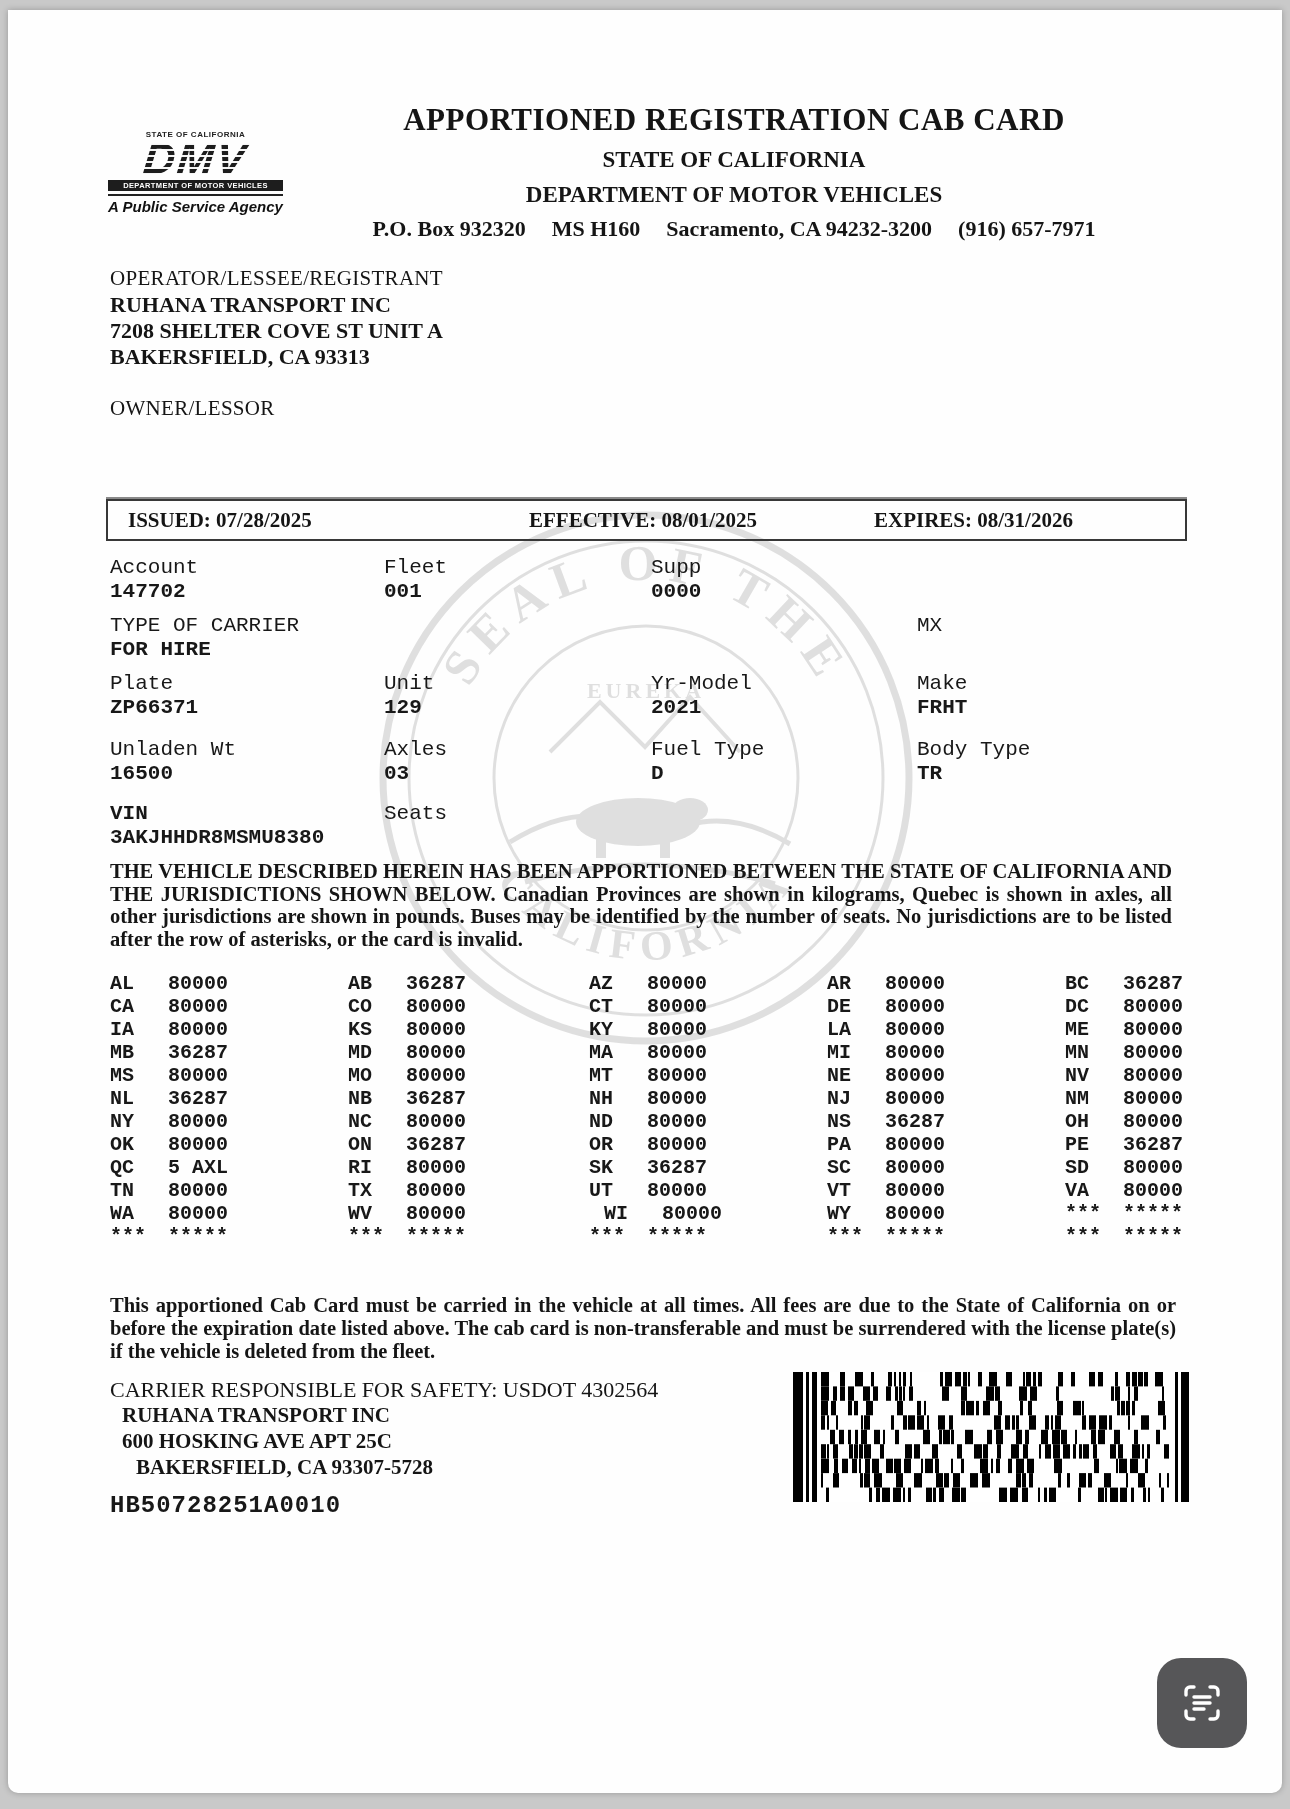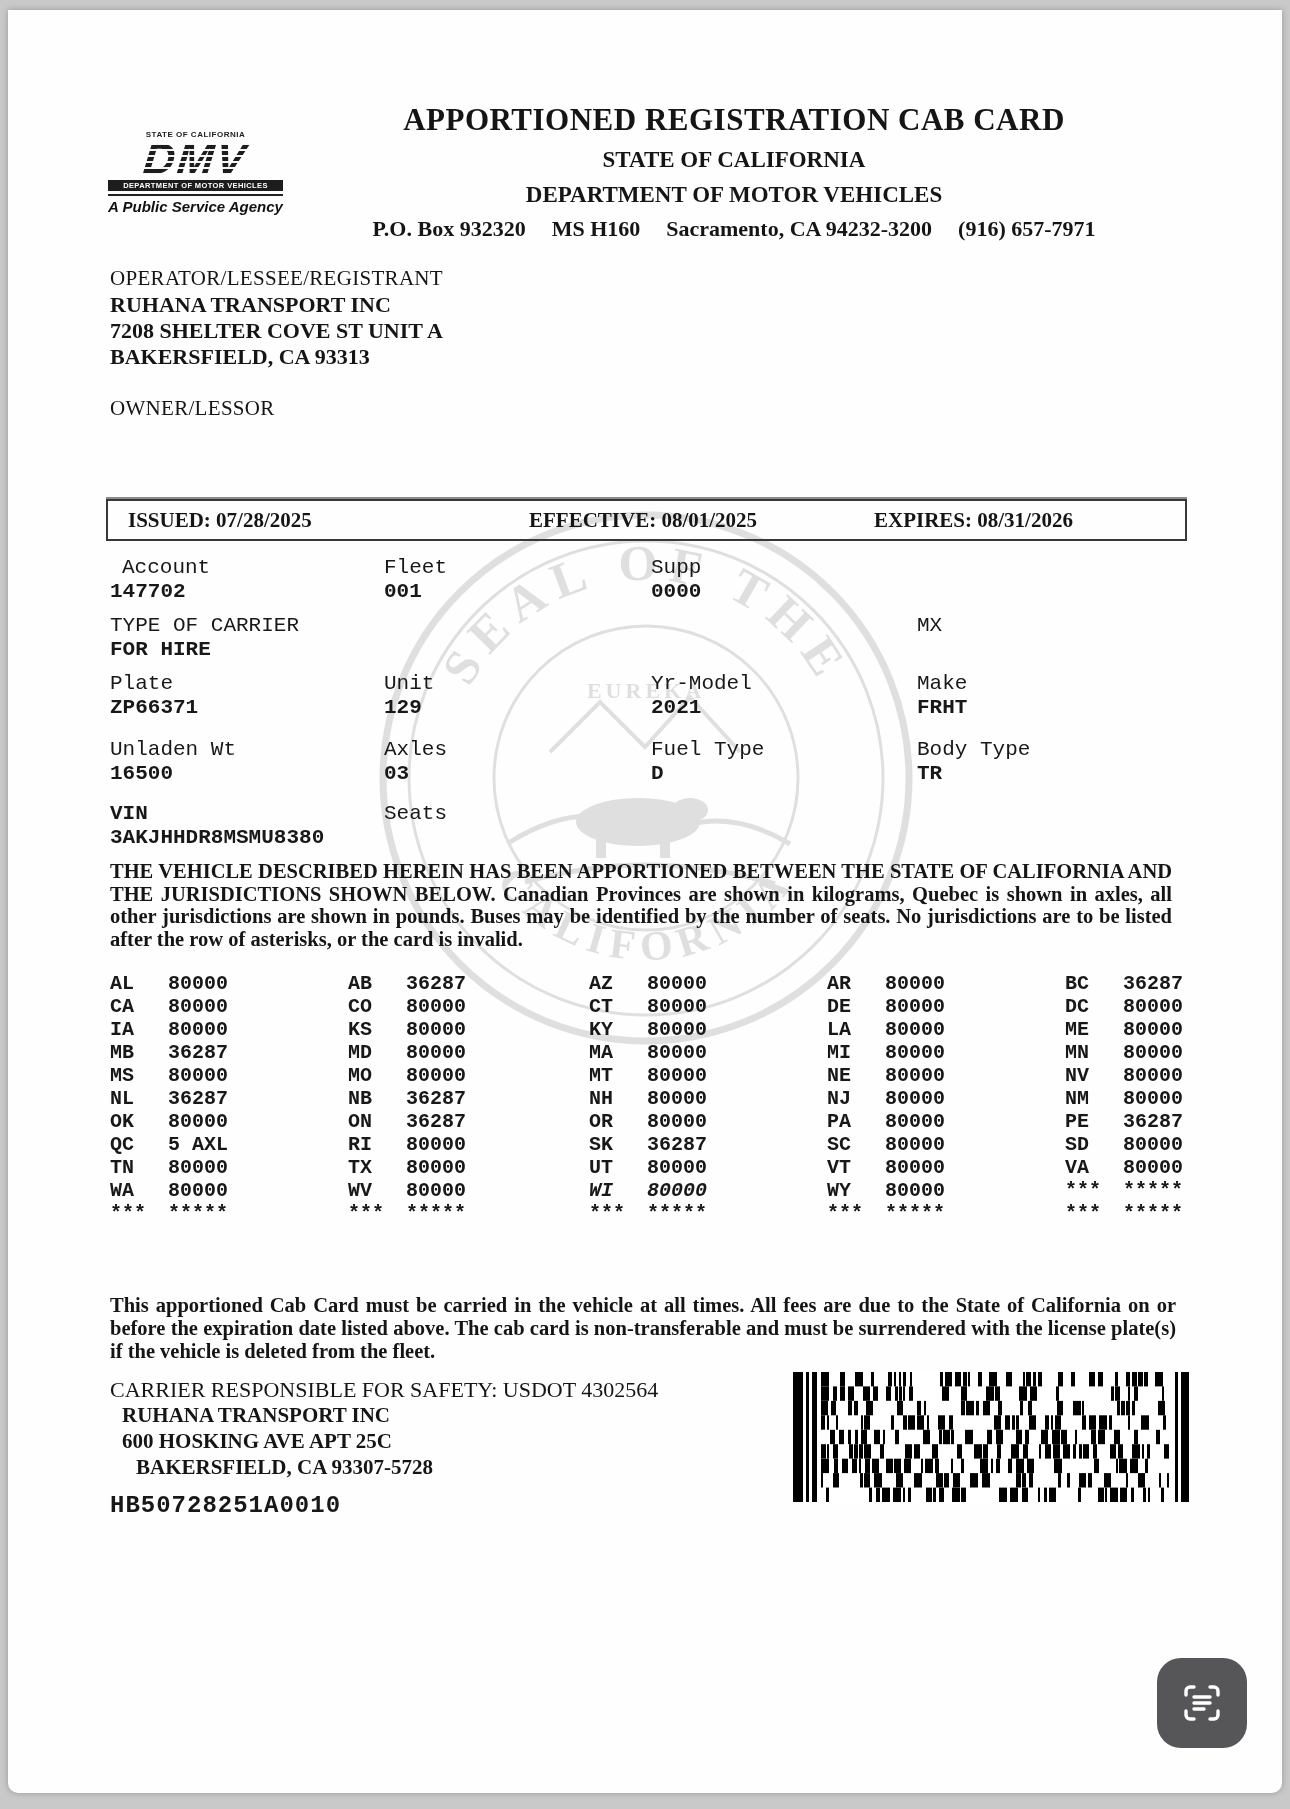--- a/index.html
+++ b/index.html
@@ -136,7 +136,7 @@
     <span class="vi" style="left:766px;">EXPIRES: 08/31/2026</span>
   </div>
 
-  <div class="abs mono" style="left:110px;top:556px;margin-left:12px;">Account</div>
+  <div class="abs mono" style="left:110px;top:556px;">Account</div>
   <div class="abs mono" style="left:384px;top:556px;text-align:center;">Fleet</div>
   <div class="abs mono" style="left:651px;top:556px;">Supp</div>
   <div class="abs mono b" style="left:110px;top:580px;">147702</div>

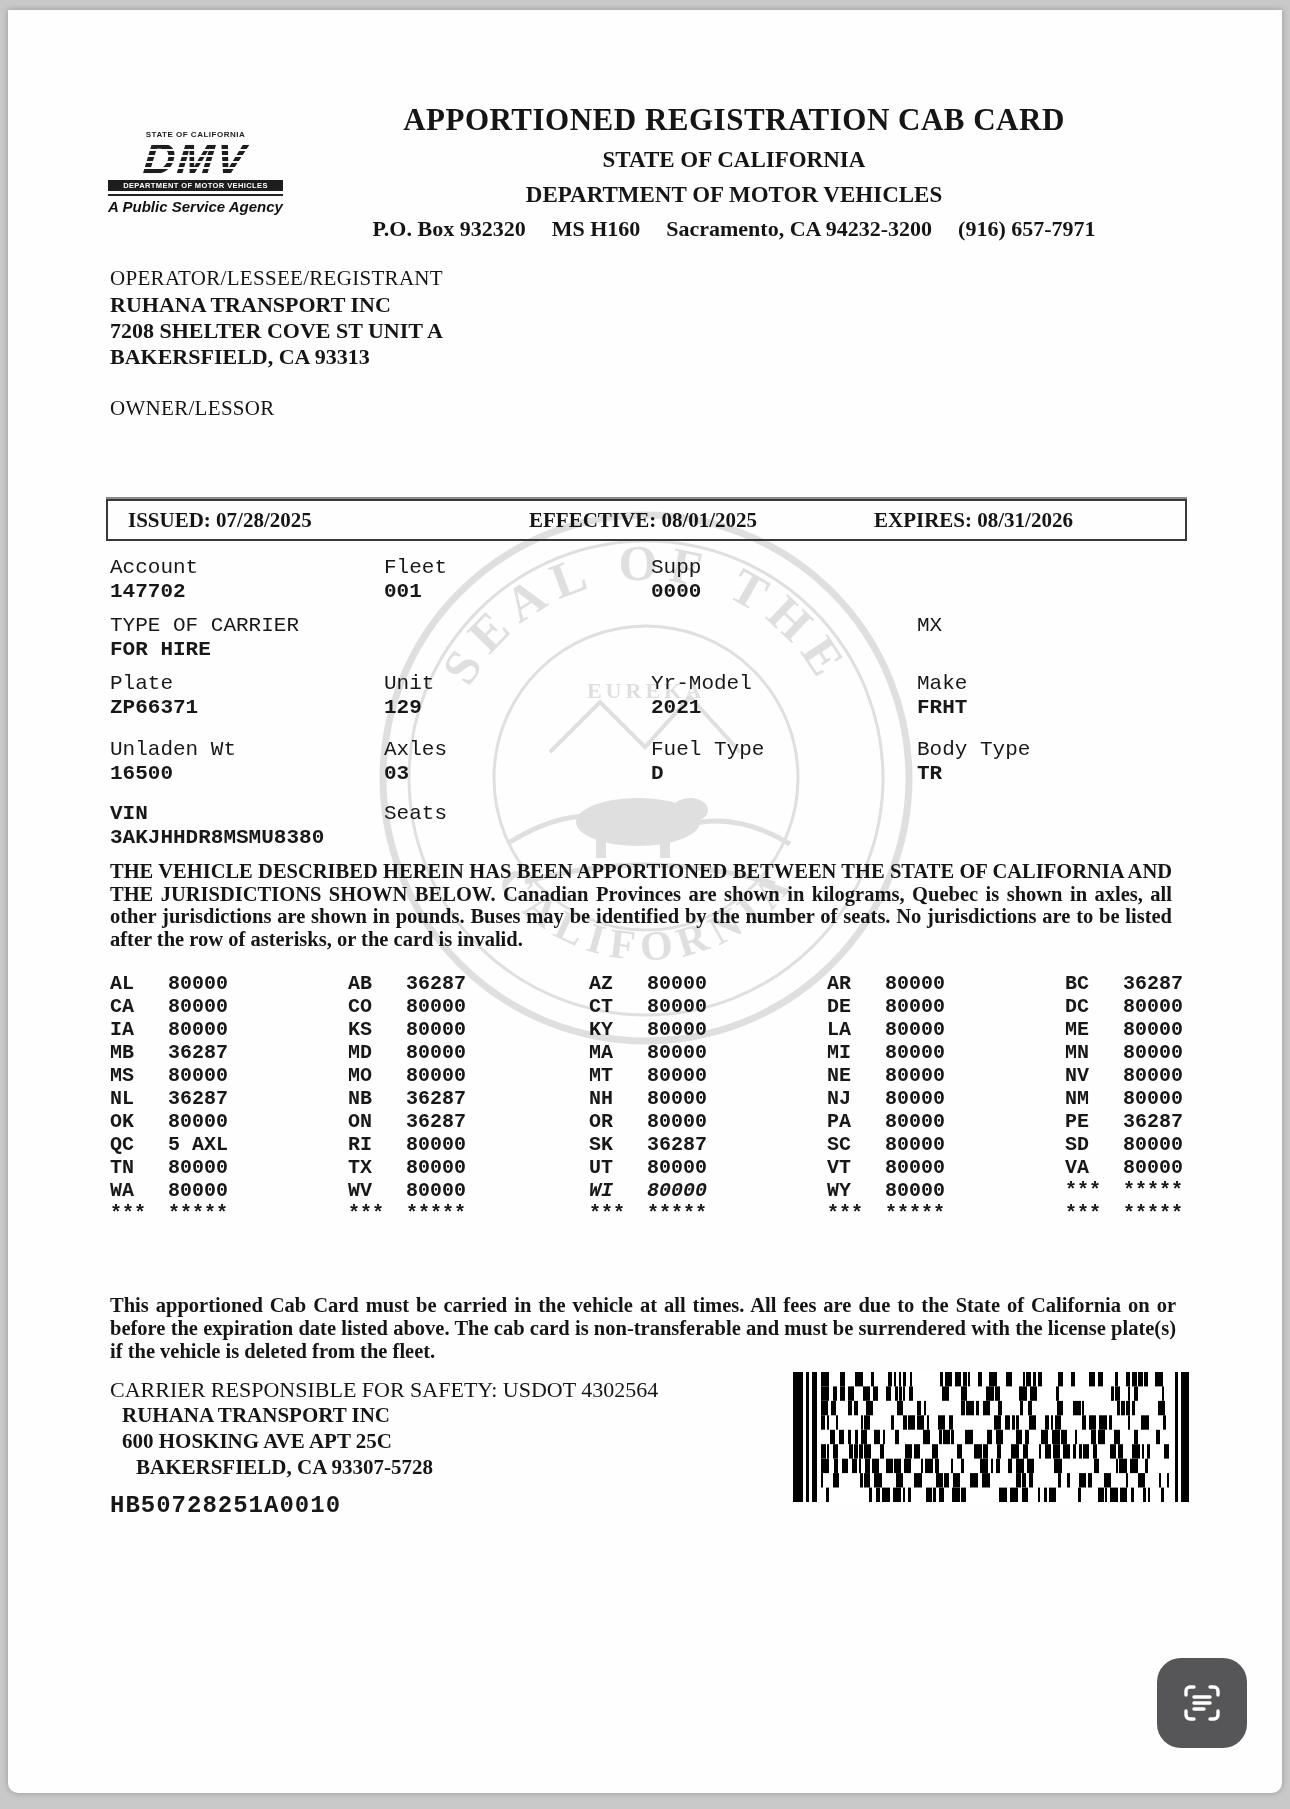--- a/index.html
+++ b/index.html
@@ -217,6 +217,13 @@
         <div class="jcell" style="left: 479px;"><span class="jcode">NH</span><span class="jval">80000</span></div>
         <div class="jcell" style="left: 717px;"><span class="jcode">NJ</span><span class="jval">80000</span></div>
         <div class="jcell" style="left: 955px;"><span class="jcode">NM</span><span class="jval">80000</span></div>
+      </div>
+      <div class="jrow">
+        <div class="jcell" style="left: 0px;"><span class="jcode">NY</span><span class="jval">80000</span></div>
+        <div class="jcell" style="left: 238px;"><span class="jcode">NC</span><span class="jval">80000</span></div>
+        <div class="jcell" style="left: 479px;"><span class="jcode">ND</span><span class="jval">80000</span></div>
+        <div class="jcell" style="left: 717px;"><span class="jcode">NS</span><span class="jval">36287</span></div>
+        <div class="jcell" style="left: 955px;"><span class="jcode">OH</span><span class="jval">80000</span></div>
       </div>
       <div class="jrow">
         <div class="jcell" style="left: 0px;"><span class="jcode">OK</span><span class="jval">80000</span></div>

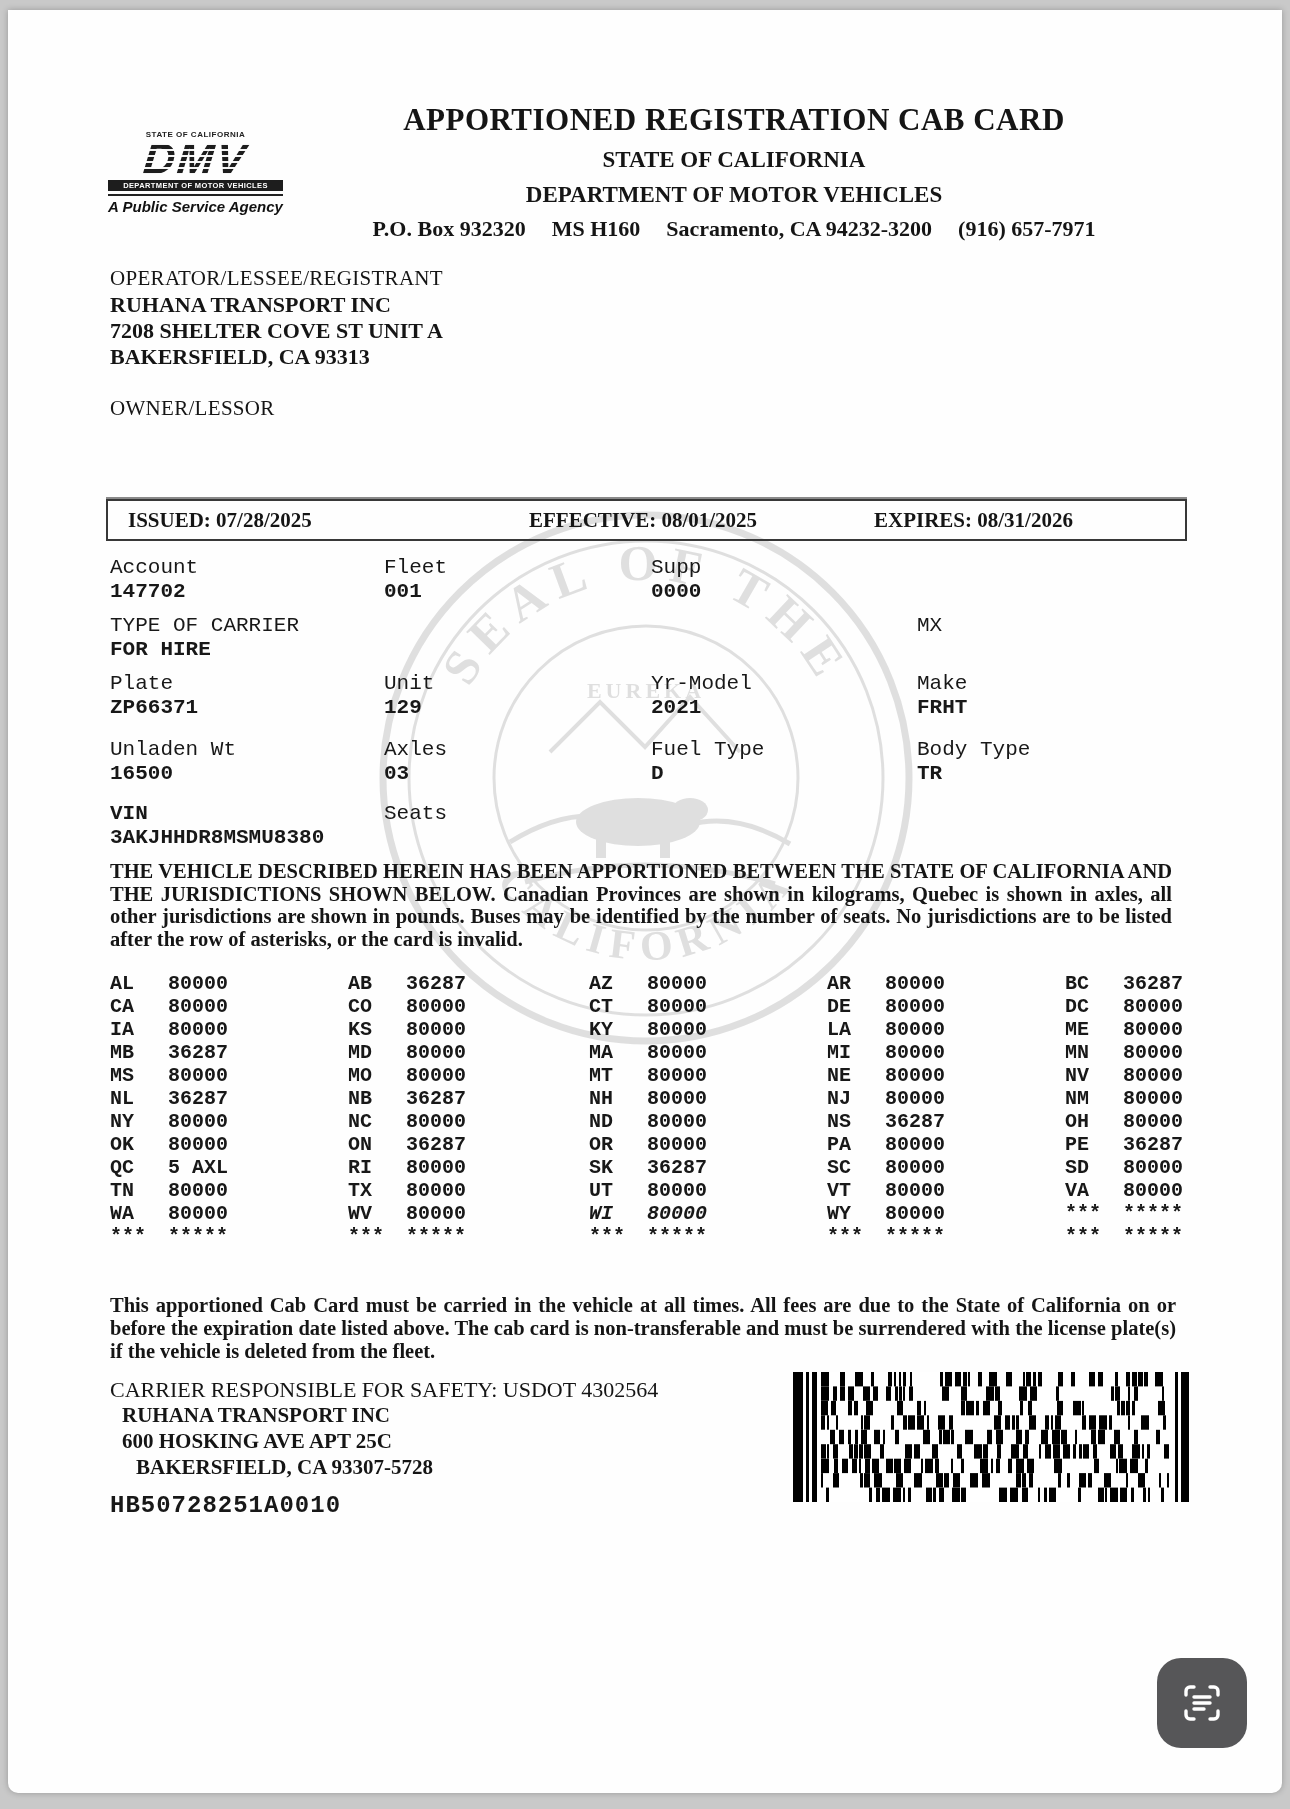--- a/index.html
+++ b/index.html
@@ -249,7 +249,7 @@
       <div class="jrow">
         <div class="jcell" style="left: 0px;"><span class="jcode">WA</span><span class="jval">80000</span></div>
         <div class="jcell" style="left: 238px;"><span class="jcode">WV</span><span class="jval">80000</span></div>
-        <div class="jcell" style="left: 479px; font-style: italic;"><span class="jcode">WI</span><span class="jval">80000</span></div>
+        <div class="jcell" style="left: 494px;"><span class="jcode">WI</span><span class="jval">80000</span></div>
         <div class="jcell" style="left: 717px;"><span class="jcode">WY</span><span class="jval">80000</span></div>
         <div class="jcell" style="left: 955px;"><span class="jcode">***</span><span class="jval">*****</span></div>
       </div>

